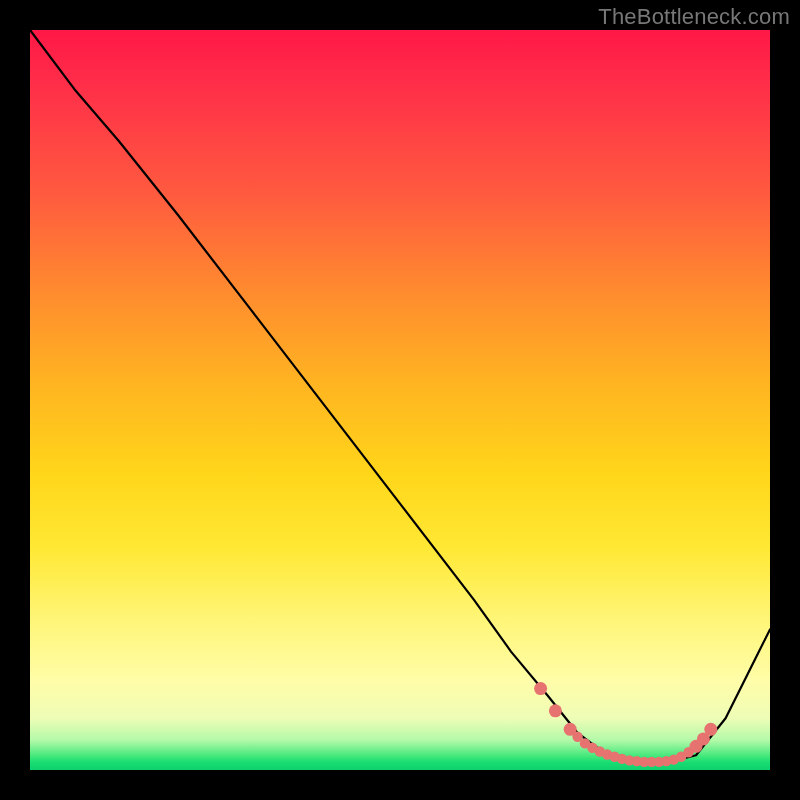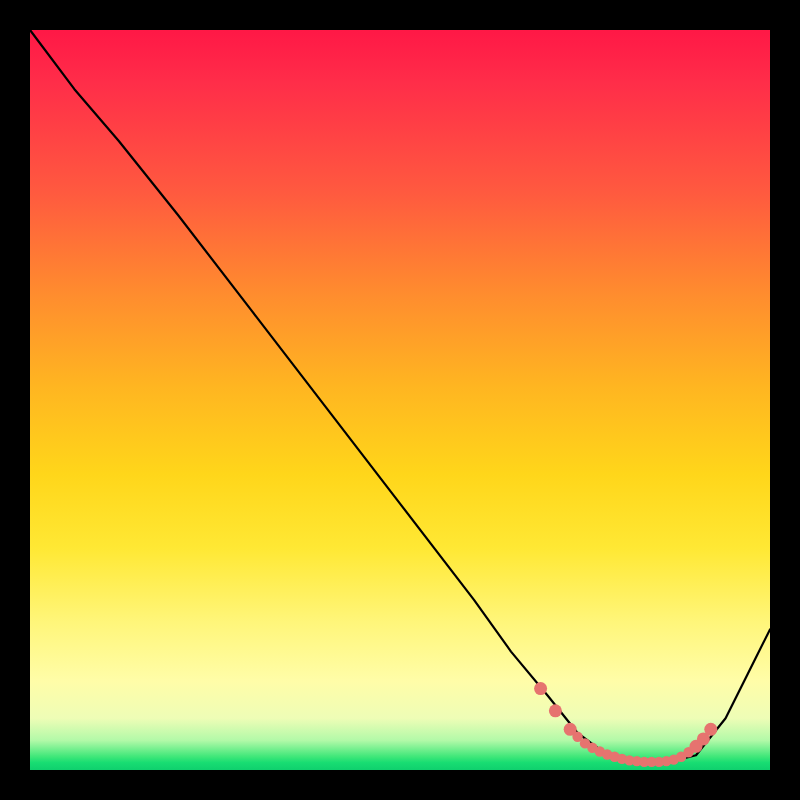--- a/index.html
+++ b/index.html
@@ -80,6 +80,7 @@
 <body>
 
 <div class="frame">
+  <div class="watermark">TheBottleneck.com</div>
 
   <div class="plot-outer">
     <div class="plot-inner"></div>

